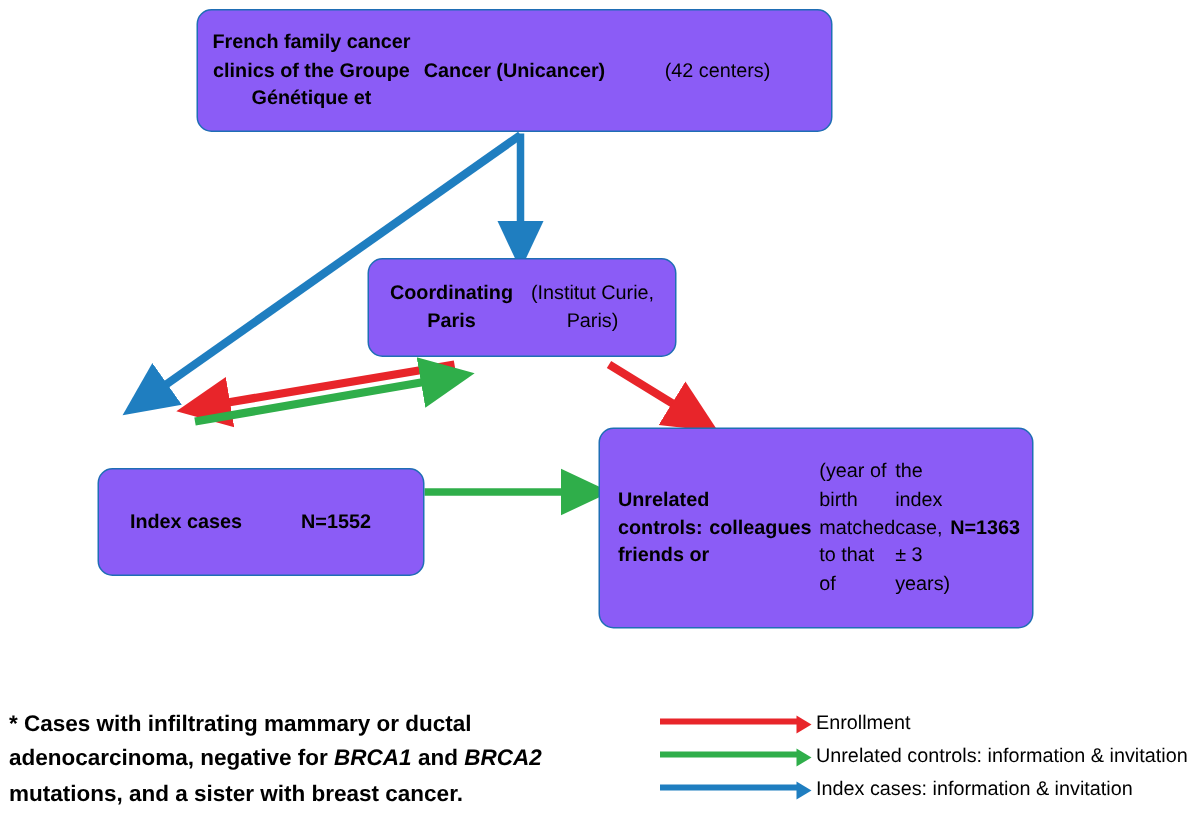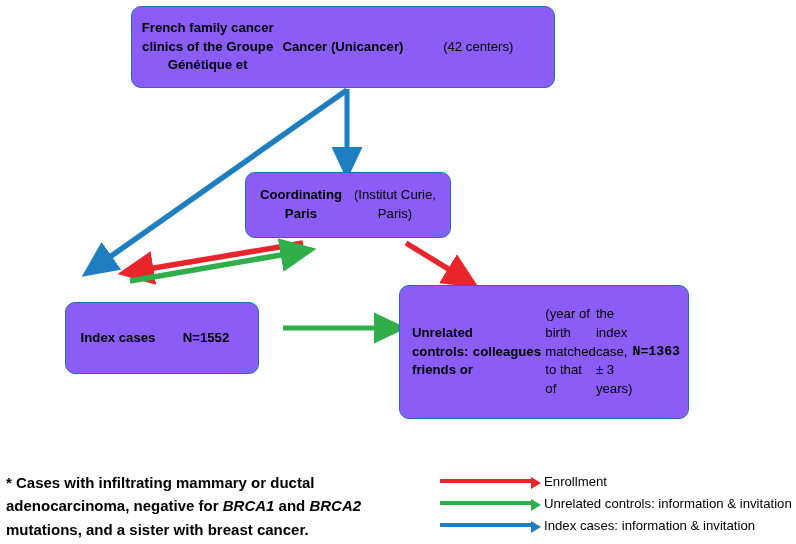--- a/index.html
+++ b/index.html
@@ -54,7 +54,7 @@
     left: 245px; top: 172px; width: 206px; height: 66px;
   }
   #node-index {
-    left: 65px; top: 302px; width: 194px; height: 72px;
+    left: 65px; top: 312px; width: 218px; height: 72px;
   }
   #node-controls {
     left: 399px; top: 285px; width: 290px; height: 134px;

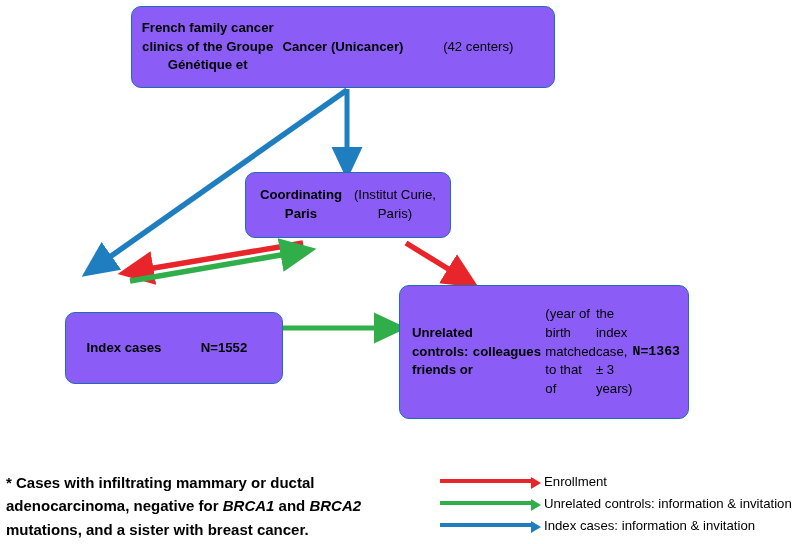--- a/index.html
+++ b/index.html
@@ -61,7 +61,7 @@
     padding-left: 12px;
   }
   #node-controls .ln { text-align: left; }
-  #node-controls .ln.center { text-align: left; font-family: Liberation Mono, monospace; }
+  #node-controls .ln.center { text-align: left; }
 
   .annot {
     position: absolute;

